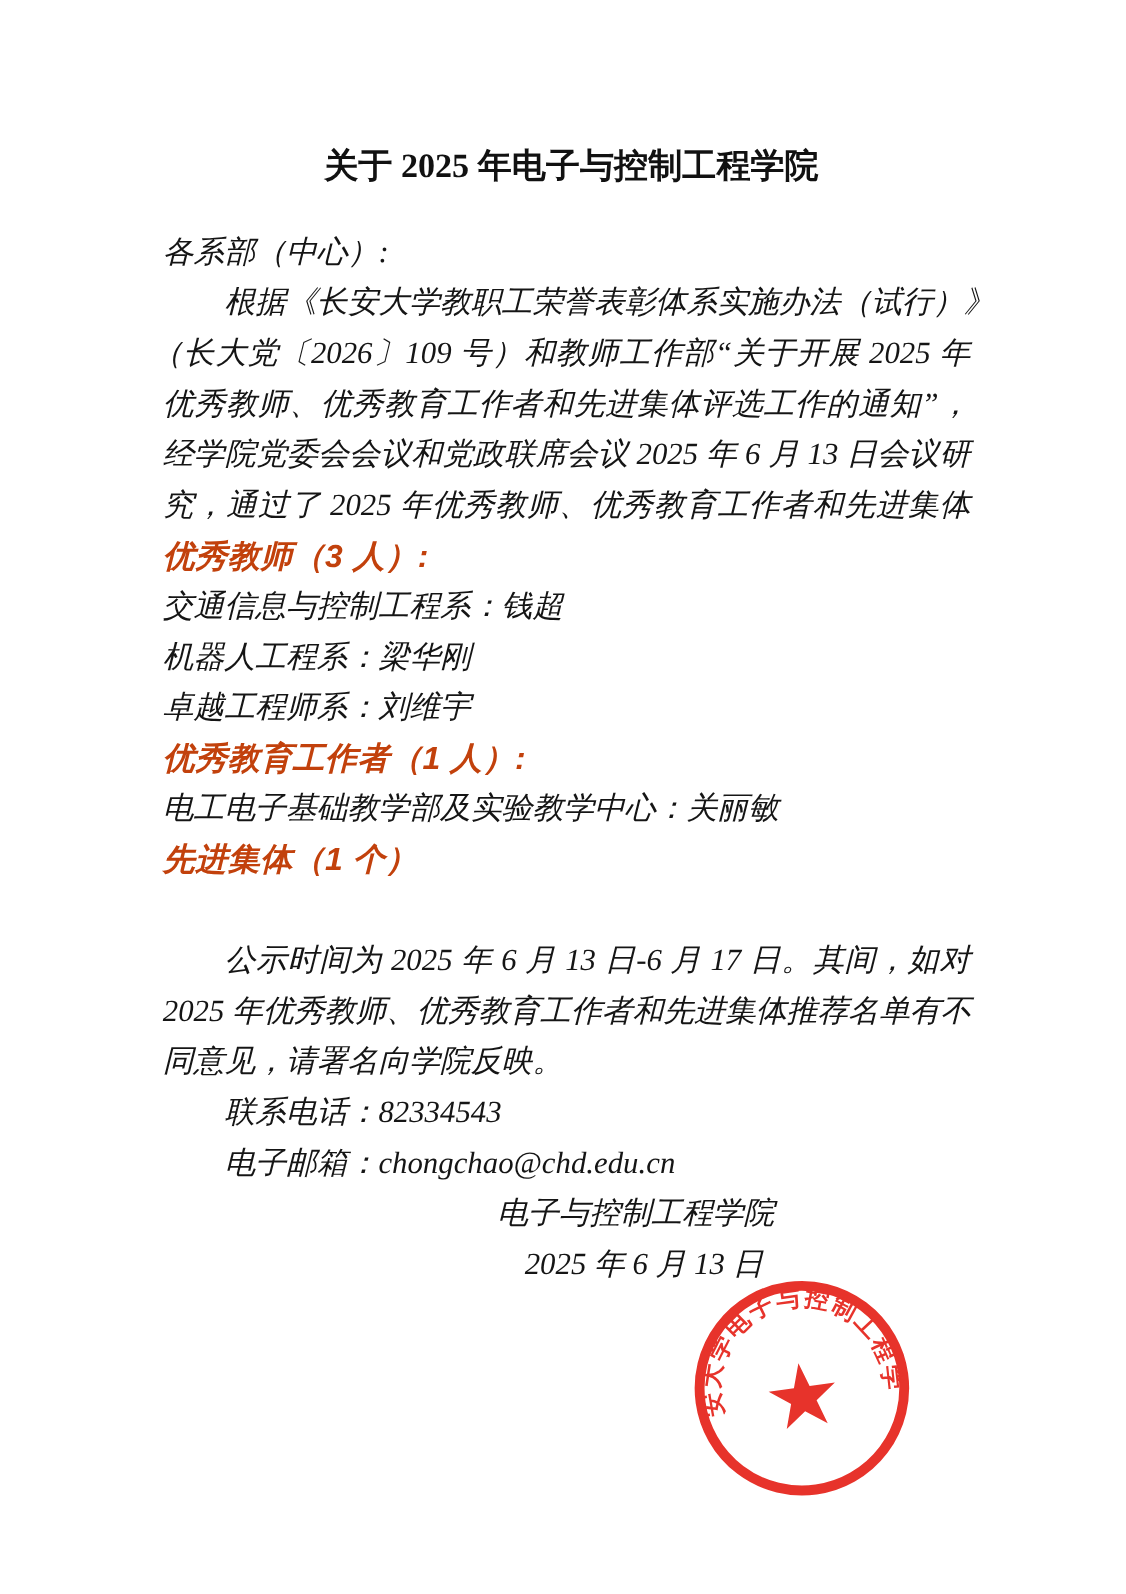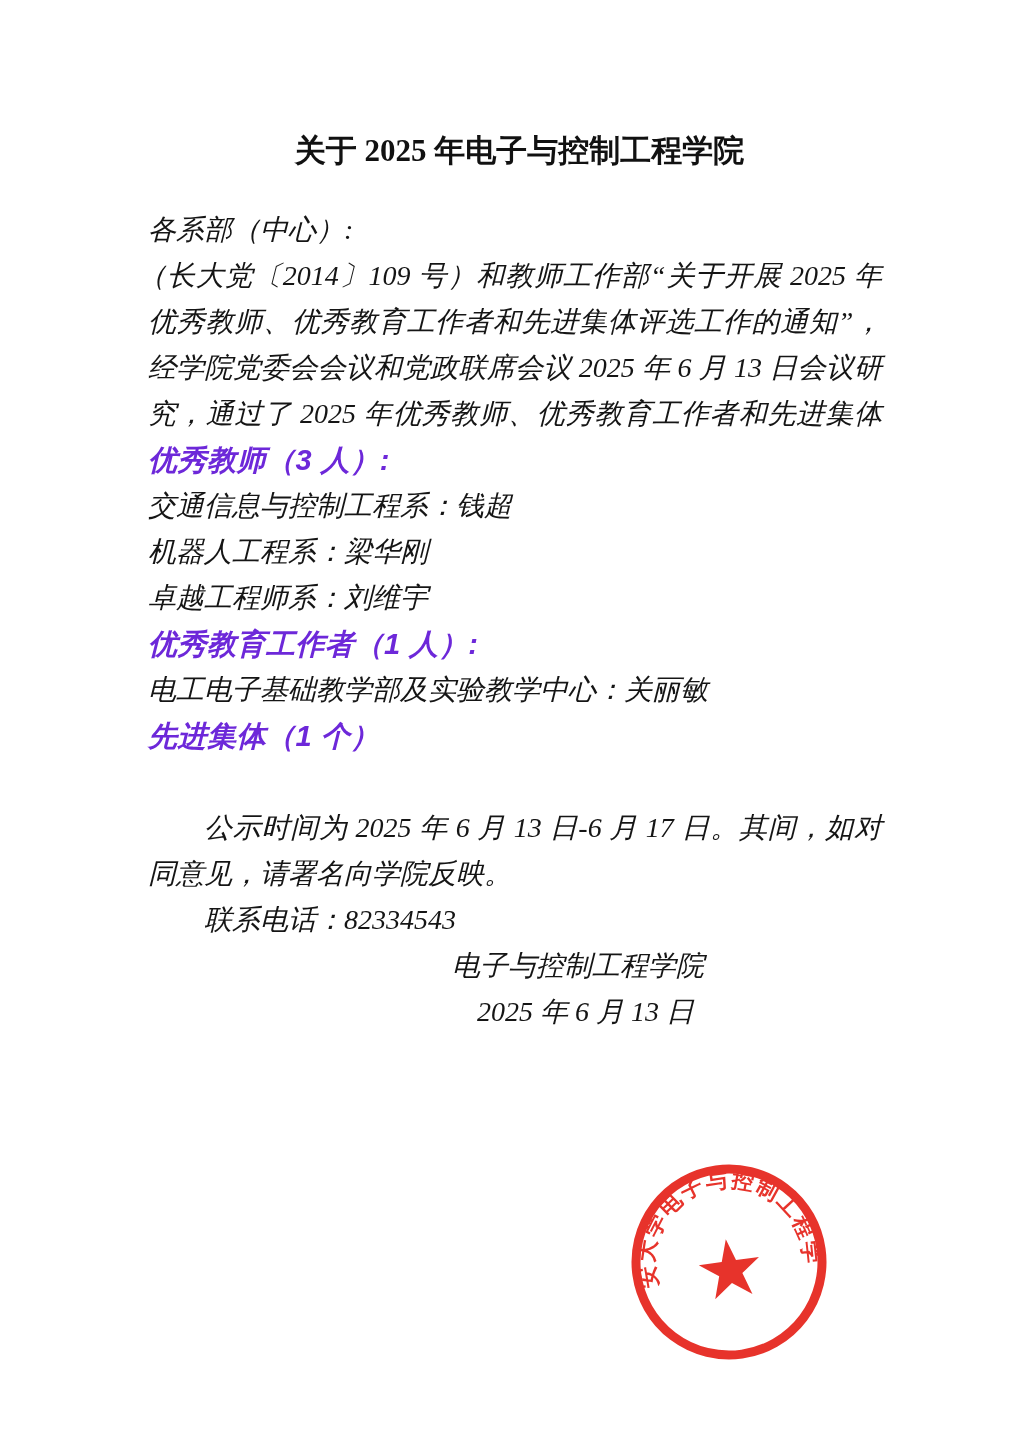--- a/index.html
+++ b/index.html
@@ -73,6 +73,7 @@
   <div class="doc-body">
     <div class="line">各系部（中心）:</div>
 
+    <div class="line just indent">根据《长安大学教职工荣誉表彰体系实施办法（试行）》</div>
     <div class="line just hang">（长大党〔2014〕109 号）和教师工作部“关于开展 2025 年</div>
     <div class="line just">优秀教师、优秀教育工作者和先进集体评选工作的通知”，</div>
     <div class="line just">经学院党委会会议和党政联席会议 2025 年 6 月 13 日会议研</div>

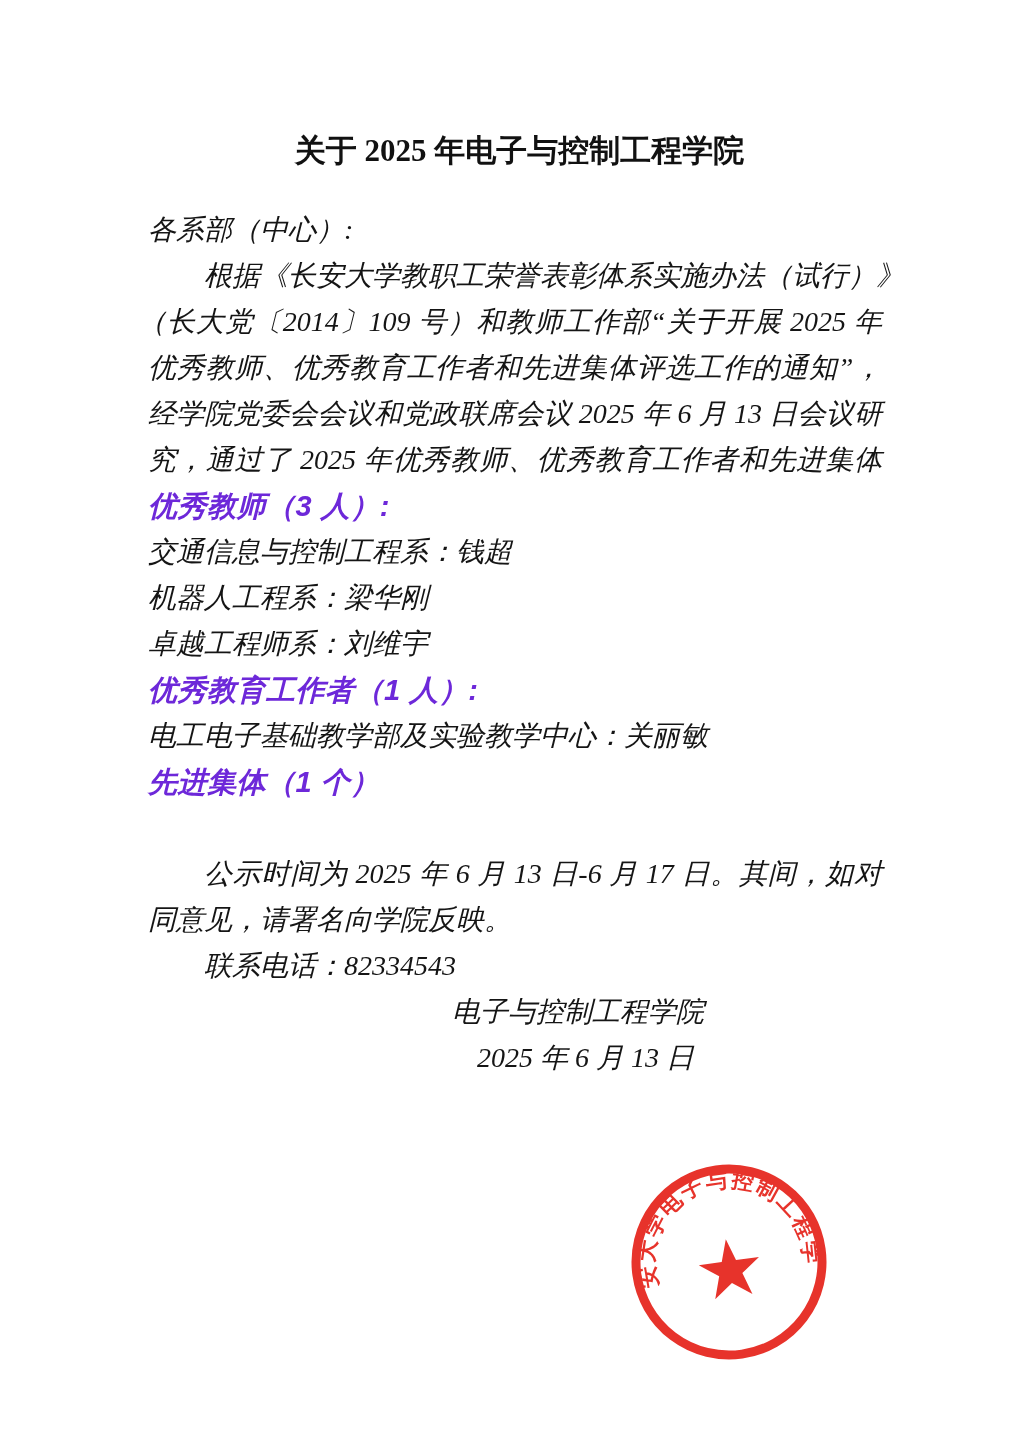--- a/index.html
+++ b/index.html
@@ -74,7 +74,7 @@
     <div class="line">各系部（中心）:</div>
 
     <div class="line just indent">根据《长安大学教职工荣誉表彰体系实施办法（试行）》</div>
-    <div class="line just hang">（长大党〔2014〕109 号）和教师工作部“关于开展 2025 年</div>
+    <div class="line just hang">（长大党〔2026〕109 号）和教师工作部“关于开展 2025 年</div>
     <div class="line just">优秀教师、优秀教育工作者和先进集体评选工作的通知”，</div>
     <div class="line just">经学院党委会会议和党政联席会议 2025 年 6 月 13 日会议研</div>
     <div class="line just">究，通过了 2025 年优秀教师、优秀教育工作者和先进集体</div>

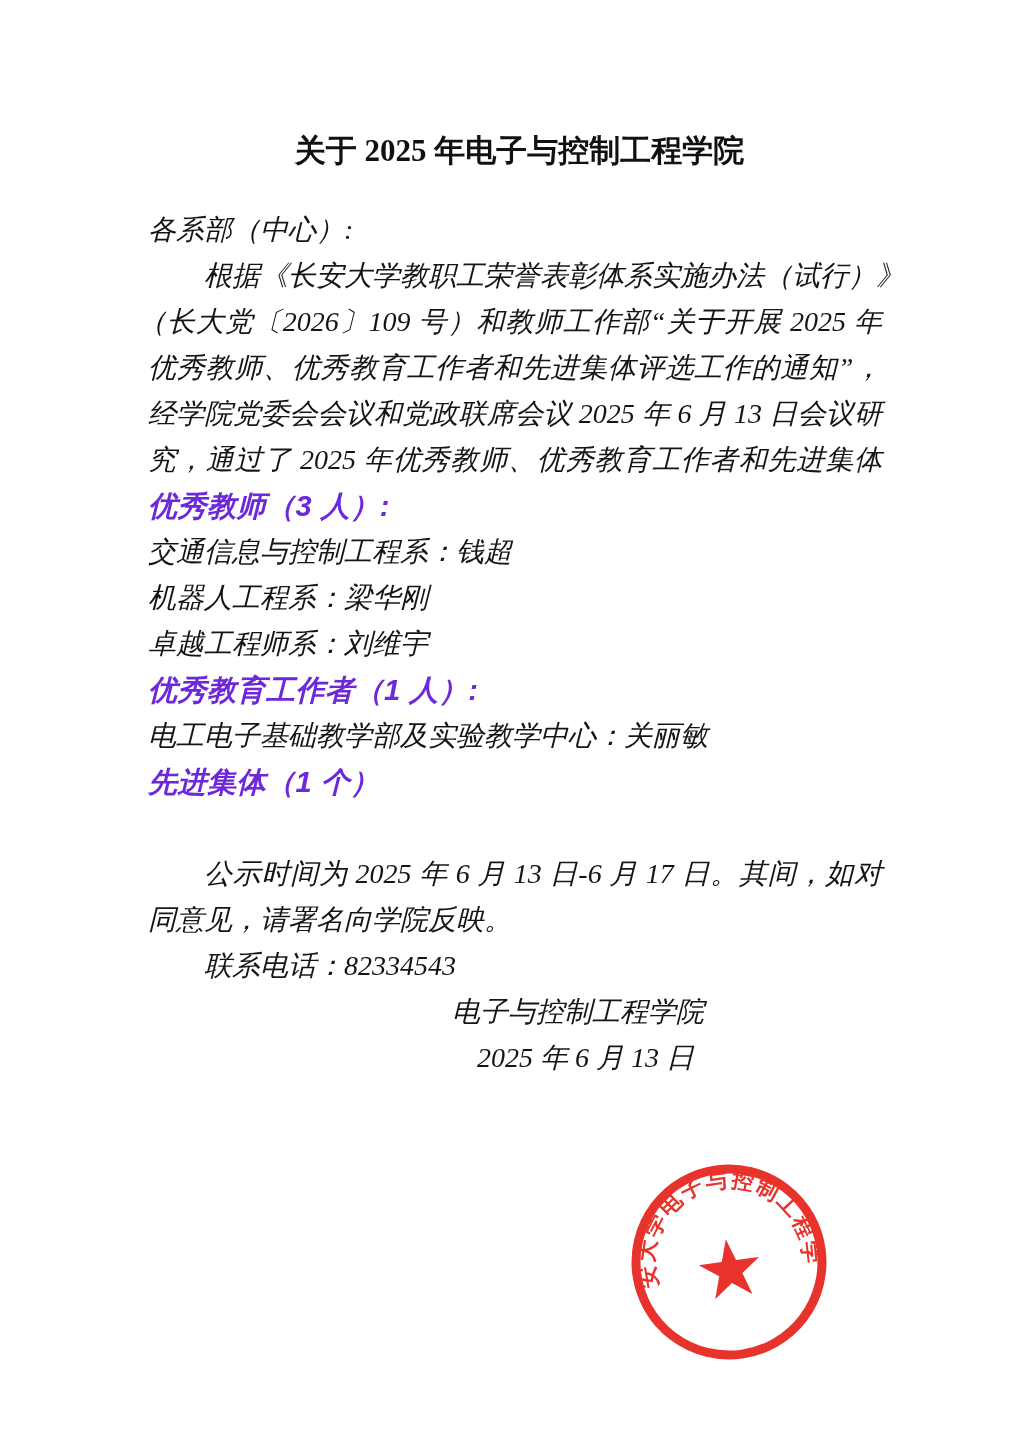--- a/index.html
+++ b/index.html
@@ -40,7 +40,7 @@
     font-weight:bold;
     font-size:29px;
     letter-spacing:0.5px;
-    color:#6d28d9;
+    color:#c2410c;
   }
   .blank { height:46px; }
 

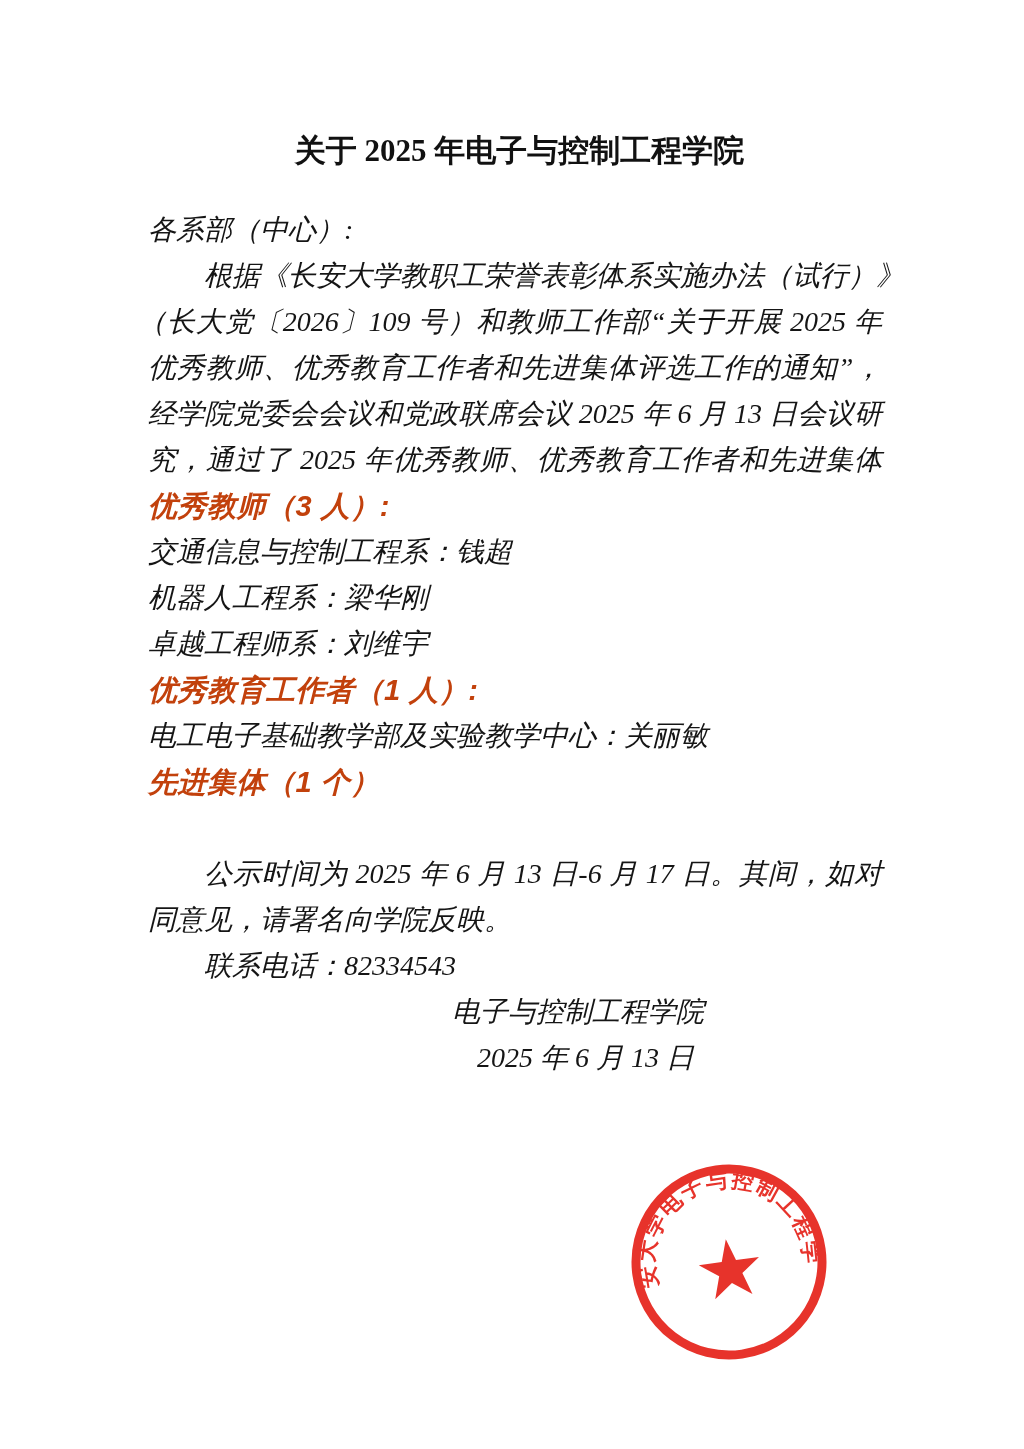--- a/index.html
+++ b/index.html
@@ -92,6 +92,7 @@
     <div class="line blank"></div>
 
     <div class="line just indent">公示时间为 2025 年 6 月 13 日-6 月 17 日。其间，如对</div>
+    <div class="line just">2025 年优秀教师、优秀教育工作者和先进集体推荐名单有不</div>
     <div class="line">同意见，请署名向学院反映。</div>
 
     <div class="line indent">联系电话：82334543</div>

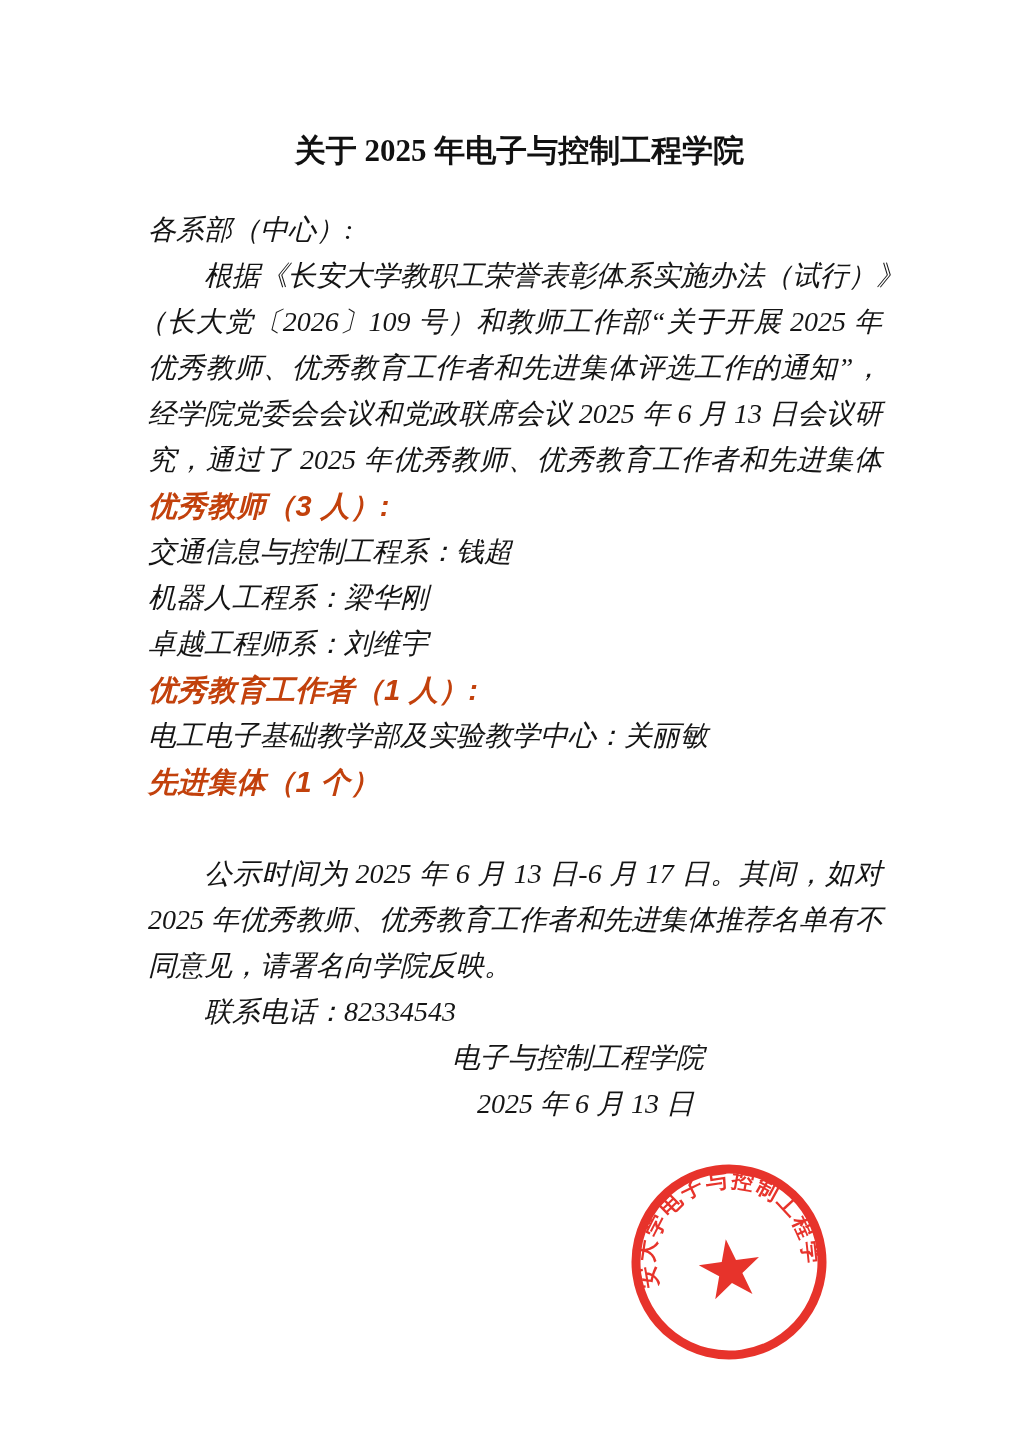--- a/index.html
+++ b/index.html
@@ -96,6 +96,7 @@
     <div class="line">同意见，请署名向学院反映。</div>
 
     <div class="line indent">联系电话：82334543</div>
+    <div class="line indent">电子邮箱：chongchao@chd.edu.cn</div>
 
     <div class="line sign-org">电子与控制工程学院</div>
     <div class="line sign-date">2025 年 6 月 13 日</div>

